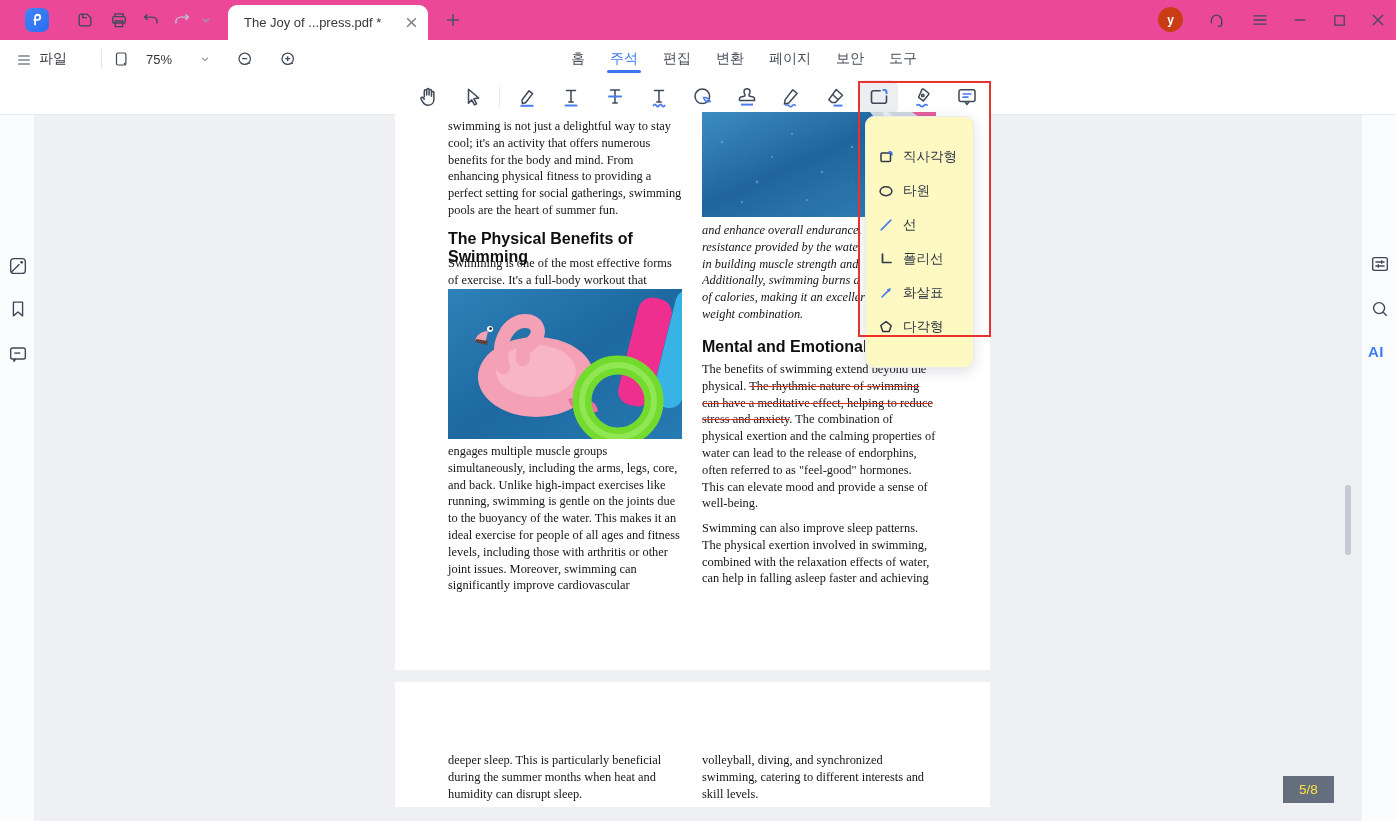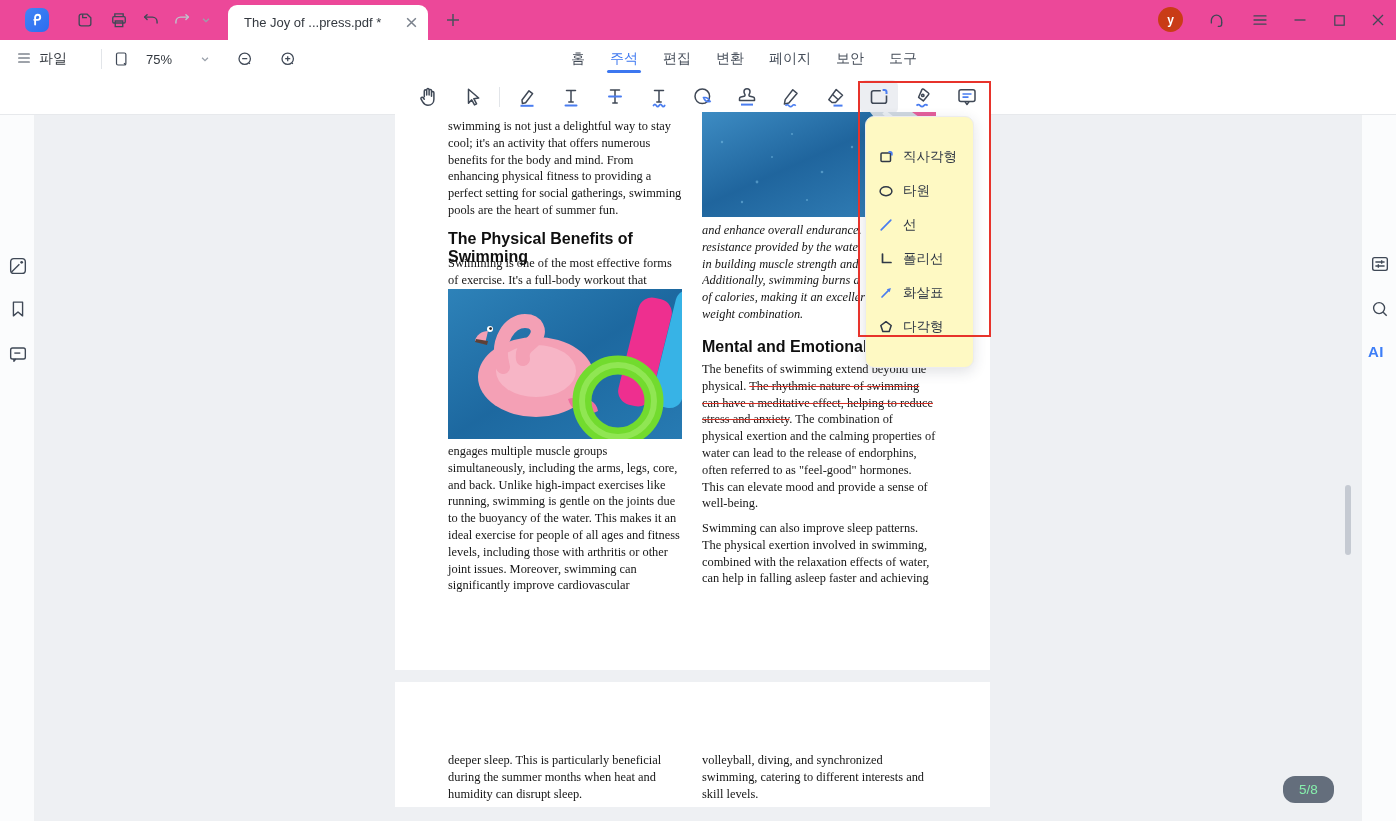--- a/index.html
+++ b/index.html
@@ -21,7 +21,7 @@
   
   .menubar { position:absolute; left:0; top:40px; width:1396px; height:38px; background:#ffffff; }
   .mb-left { position:absolute; left:16px; top:0; height:38px; display:flex; align-items:center; gap:10px; }
-  .mb-file { display:flex; align-items:flex-start; gap:7px; font-size:14px; color:#33383f; cursor:default; }
+  .mb-file { display:flex; align-items:flex-end; gap:7px; font-size:14px; color:#33383f; cursor:default; }
   .vdiv { width:1px; height:20px; background:#e2e5e9; }
   .zoom-val { font-size:13px; color:#33383f; }
   .menu-tabs { position:absolute; left:570px; top:0; height:38px; display:flex; align-items:center; gap:23px; }

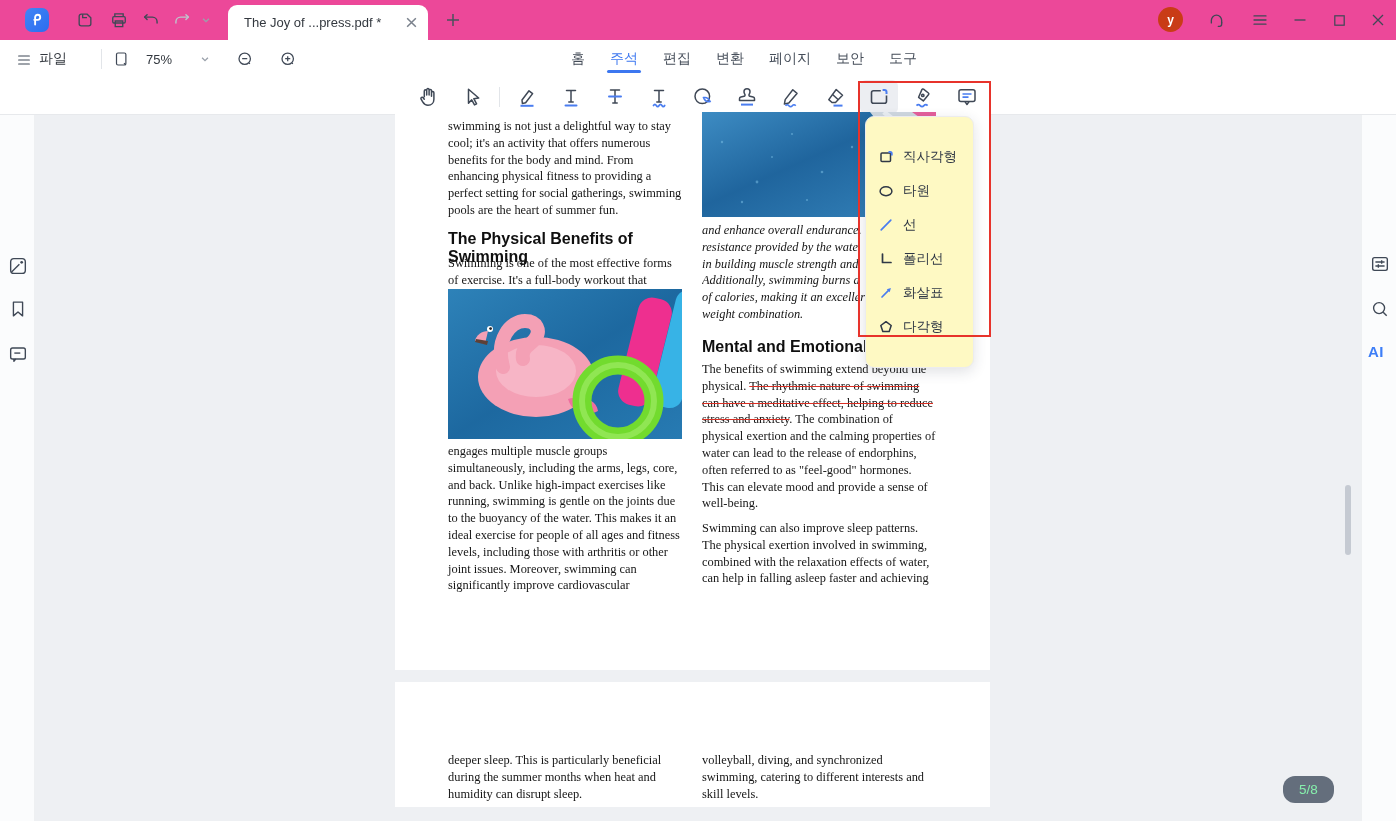--- a/index.html
+++ b/index.html
@@ -63,8 +63,8 @@
   .red-box { position:absolute; left:858px; top:81px; width:133px; height:256px; border:2px solid #e7332b; z-index:60; pointer-events:none; }
 
   .scroll-thumb { position:absolute; left:1345px; top:485px; width:6px; height:70px; border-radius:3px; background:#c5cad2; }
-  .page-badge { position:absolute; left:1283px; top:776px; width:51px; height:27px; border-radius:12px; background:#646e7c;
-                color:#86efac; font-size:13.5px; display:flex; align-items:center; justify-content:center; }
+  .page-badge { position:absolute; left:1283px; top:776px; width:51px; height:27px; border-radius:0; background:#646e7c;
+                color:#fde047; font-size:13.5px; display:flex; align-items:center; justify-content:center; }
 </style>
 </head>
 <body>

